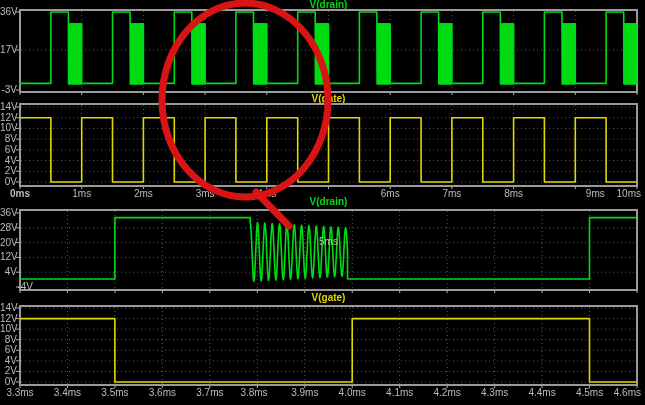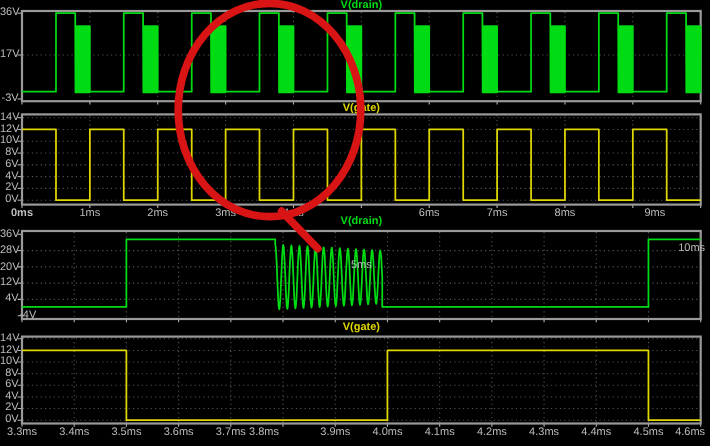--- a/index.html
+++ b/index.html
@@ -199,7 +199,7 @@
       <div class="lab" style="top: 189px; left: 451.9px; transform: translateX(-50%);">7ms</div>
       <div class="lab" style="top: 189px; left: 513.6px; transform: translateX(-50%);">8ms</div>
       <div class="lab" style="top: 189px; left: 575.3px; transform: translateX(-50%); margin-left: 20px;">9ms</div>
-      <div class="lab" style="top: 189px; left: 641px; transform: translateX(-100%); margin-top: 32px;">10ms</div>
+      <div class="lab" style="top: 189px; left: 641px; transform: translateX(-100%);">10ms</div>
       <div class="lab" style="left: 0px; top: 101.999px; width: 17px; text-align: right;">14V</div>
       <div class="lab" style="left: 0px; top: 112.711px; width: 17px; text-align: right;">12V</div>
       <div class="lab" style="left: 0px; top: 123.423px; width: 17px; text-align: right;">10V</div>

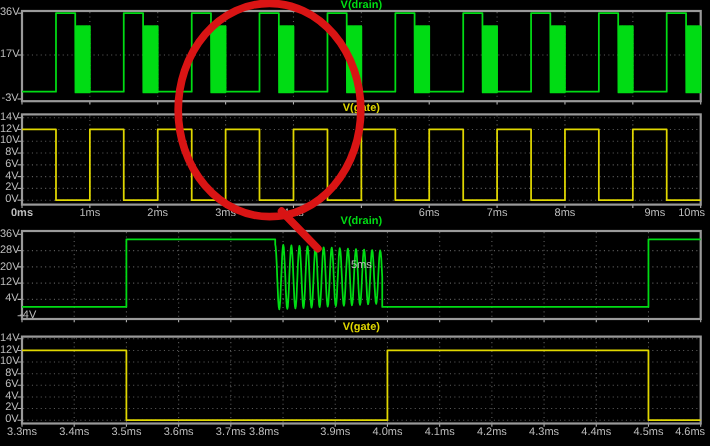--- a/index.html
+++ b/index.html
@@ -219,7 +219,7 @@
       <div class="lab" style="top: 388px; left: 114.923px; transform: translateX(-50%);">3.5ms</div>
       <div class="lab" style="top: 388px; left: 162.385px; transform: translateX(-50%);">3.6ms</div>
       <div class="lab" style="top: 388px; left: 209.846px; transform: translateX(-50%);">3.7ms</div>
-      <div class="lab" style="top: 388px; left: 240px; transform: translateX(-50%);">3.8ms</div>
+      <div class="lab" style="top: 388px; left: 254px; transform: translateX(-50%);">3.8ms</div>
       <div class="lab" style="top: 388px; left: 304.769px; transform: translateX(-50%);">3.9ms</div>
       <div class="lab" style="top: 388px; left: 352.231px; transform: translateX(-50%);">4.0ms</div>
       <div class="lab" style="top: 388px; left: 399.692px; transform: translateX(-50%);">4.1ms</div>

